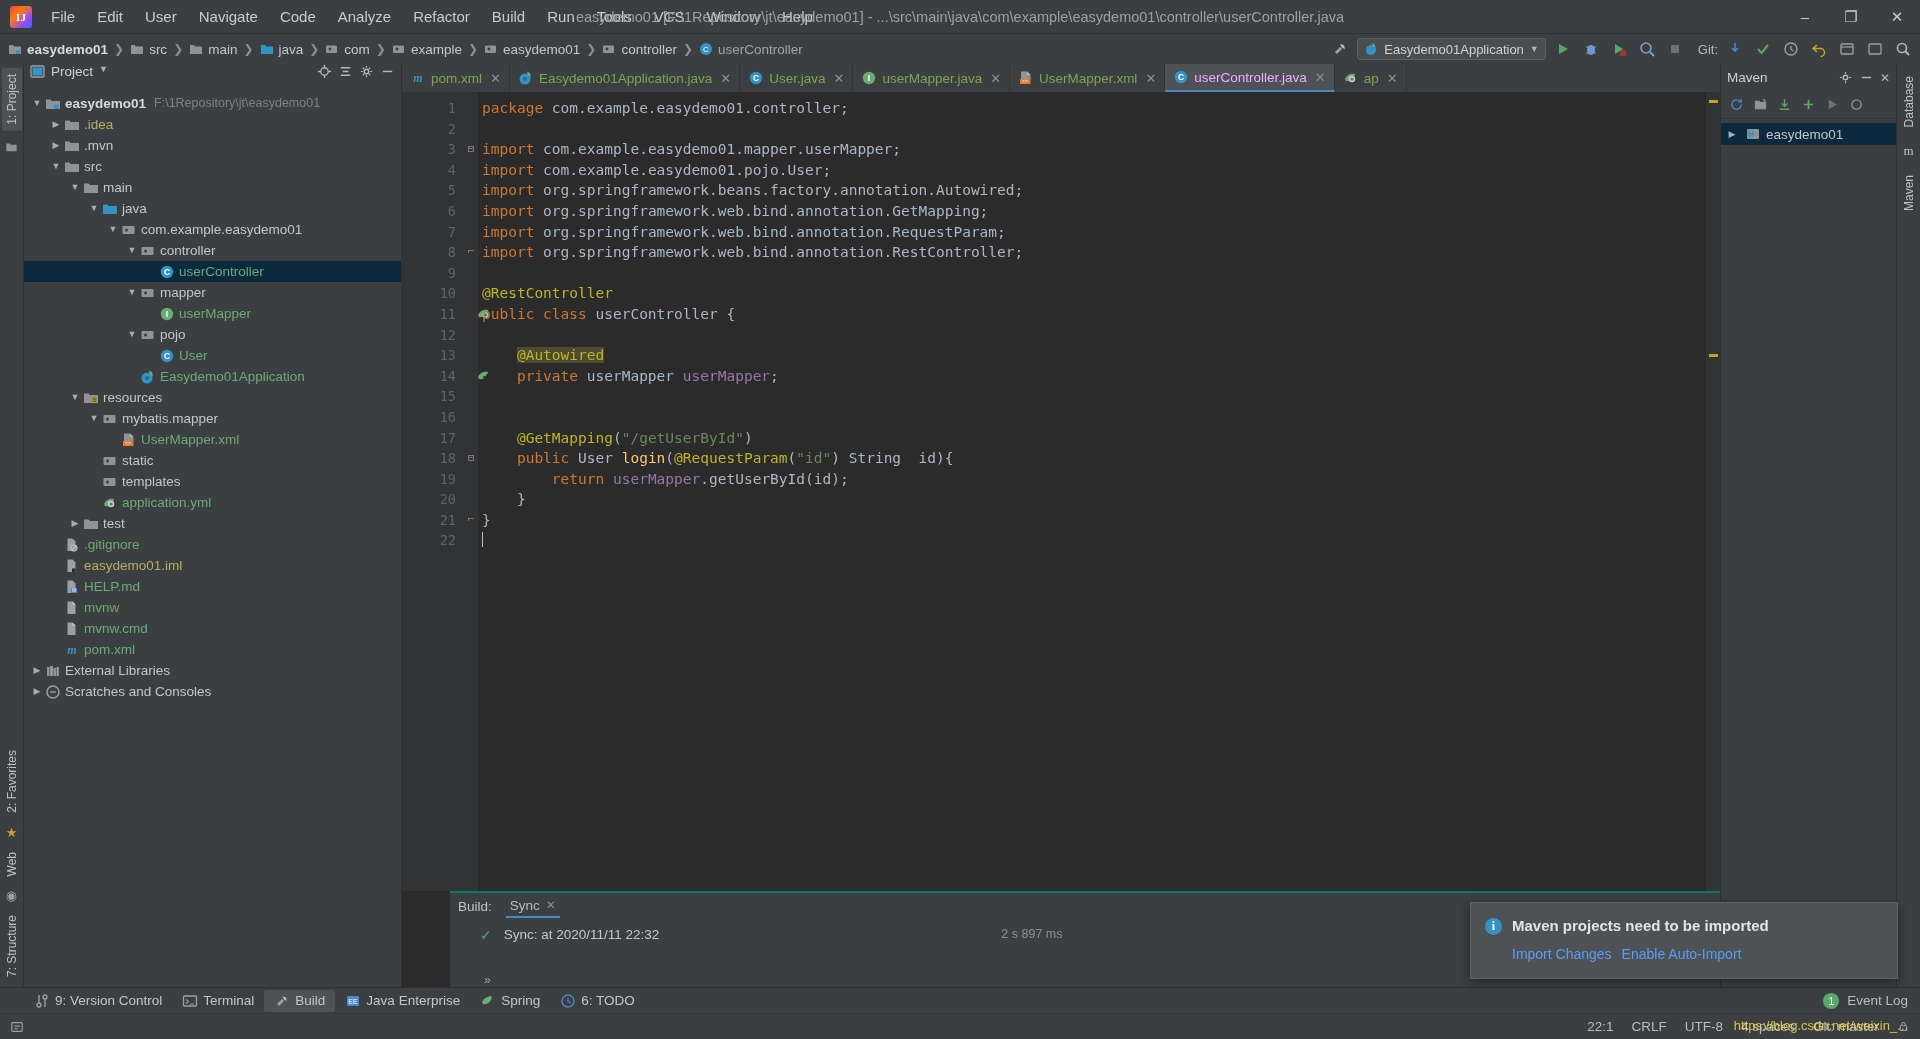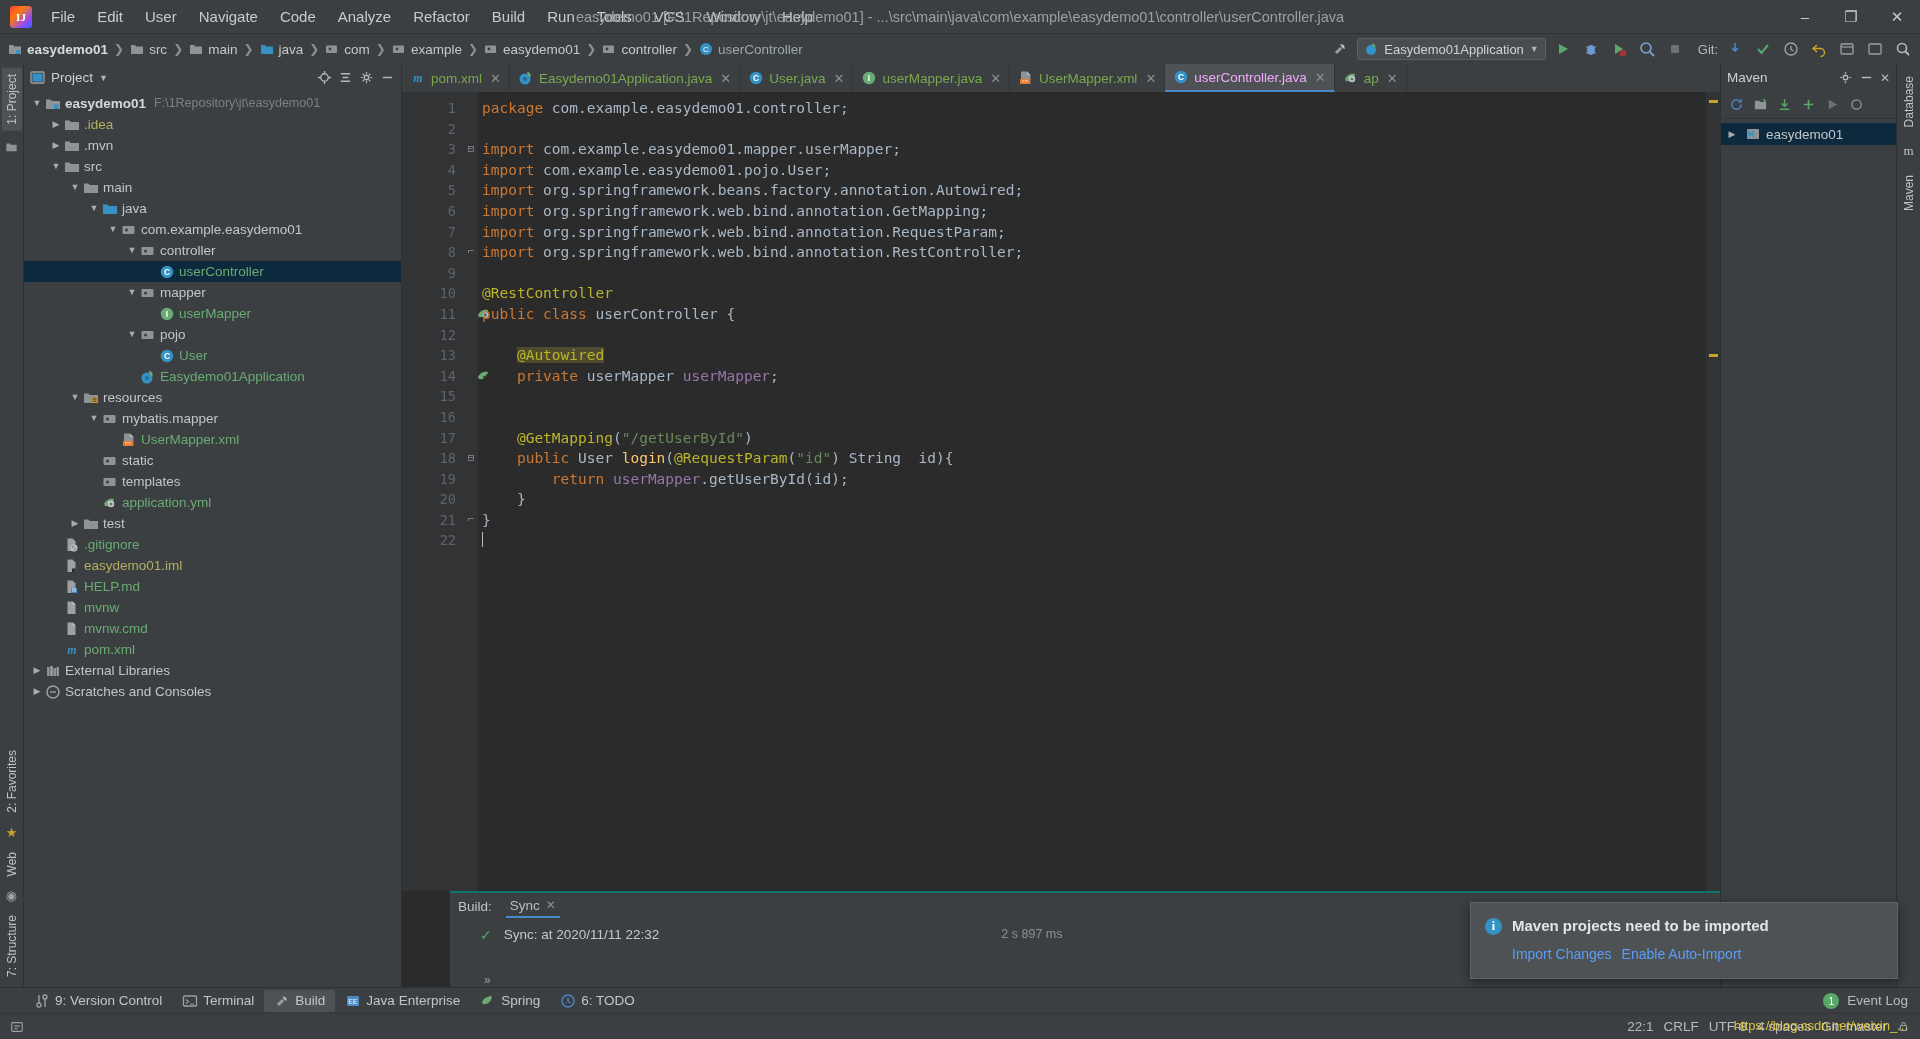--- a/index.html
+++ b/index.html
@@ -83,7 +83,7 @@
     border-right: 1px solid #2f3234; min-height: 0;
   }
   .panel-head {
-    height: 27px; display: flex; align-items: center; padding: 0 6px; gap: 6px; flex: 0 0 27px;
+    height: 27px; display: flex; align-items: flex-start; padding: 0 6px; gap: 6px; flex: 0 0 27px;
   }
   .panel-title { font-size: 13.5px; color: #cdd0d2; }
   .panel-head .spacer { margin-left: auto; }

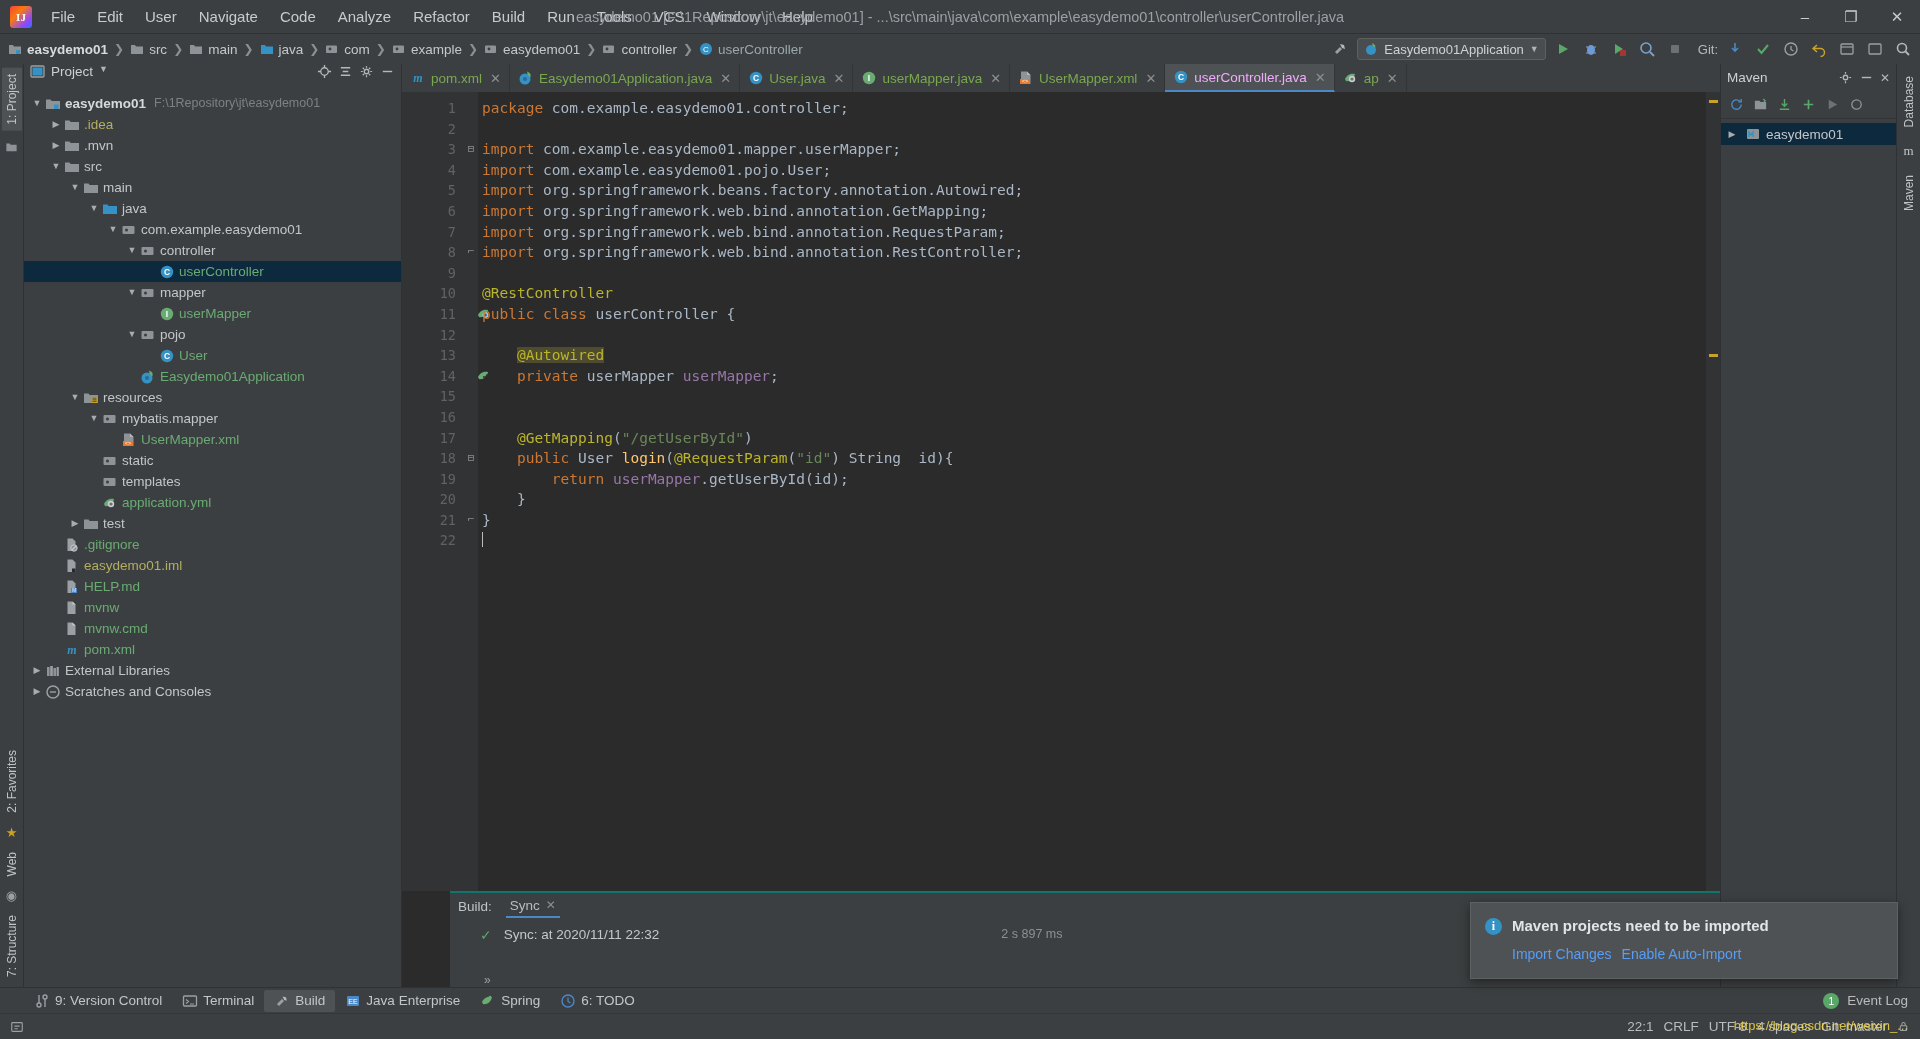--- a/index.html
+++ b/index.html
@@ -169,7 +169,7 @@
     padding: 0 10px; font-size: 13.5px; color: #b9bcbe; gap: 10px; border-top: 1px solid #343739;
   }
   .sb-msg { color: #bfc2c4; }
-  .sb-items { margin-left: auto; display: flex; align-items: center; gap: 10px; color: #b9bcbe; }
+  .sb-items { margin-left: auto; display: flex; align-items: center; gap: 18px; color: #b9bcbe; }
 
   
   .maven-panel {

